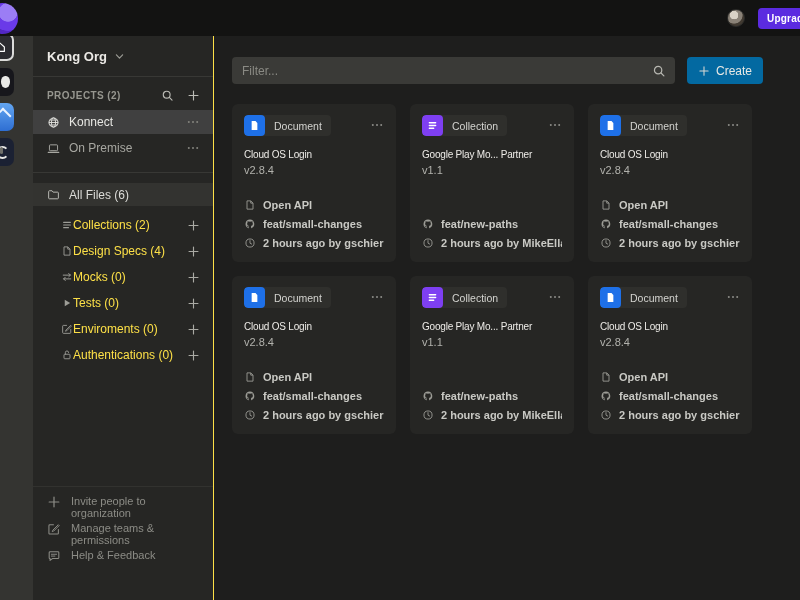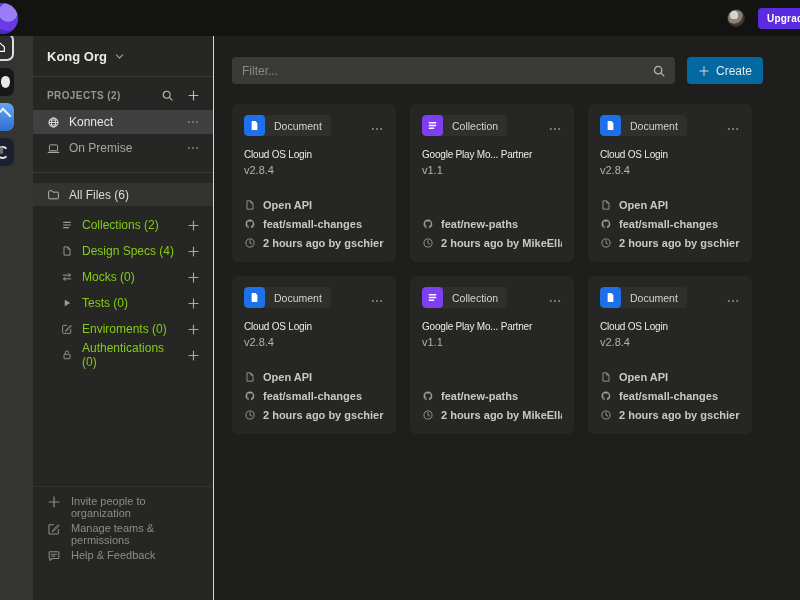--- a/index.html
+++ b/index.html
@@ -86,7 +86,7 @@
   .grid{margin:20px 0 0 18px;display:grid;grid-template-columns:repeat(3,164px);gap:14px;}
   .card{height:158px;background:#262624;border-radius:6px;padding:11px 12px 10px;display:flex;
     flex-direction:column;cursor:pointer;}
-  .chead{display:flex;align-items:flex-end;}
+  .chead{display:flex;align-items:flex-start;}
   .badge{display:flex;align-items:center;background:#2f2f2c;border-radius:4px;overflow:hidden;height:21px;}
   .bicon{width:21px;height:21px;min-width:21px;border-radius:4px;display:flex;align-items:center;
     justify-content:center;}

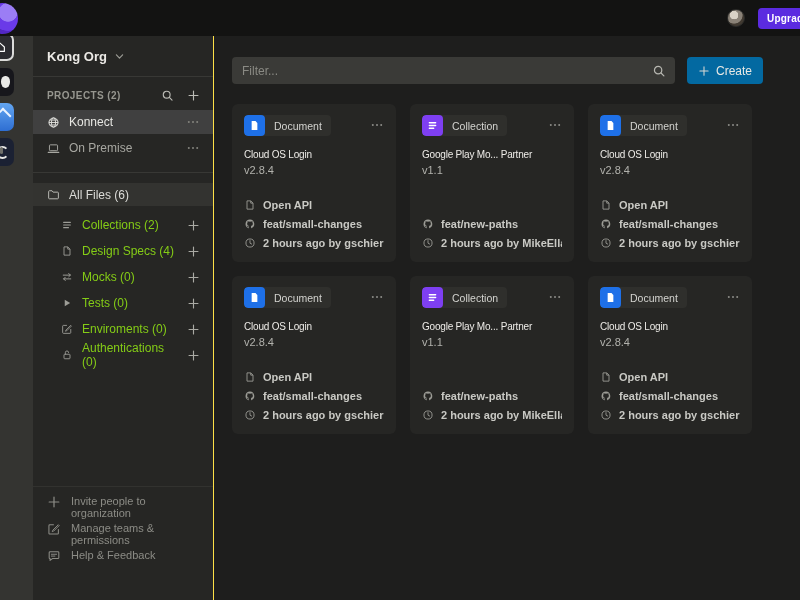--- a/index.html
+++ b/index.html
@@ -57,8 +57,8 @@
     padding:0 14px;gap:9px;font-size:12px;color:#dcdcd8;cursor:pointer;}
   .allfiles .icn svg{width:13px;height:13px;color:#b9b9b3;}
   #file-list{padding-top:6px;}
-  .frow{height:26px;display:flex;align-items:center;padding:0 13px 0 28px;gap:9px;font-size:12px;
-    color:#84cc16;cursor:pointer;}
+  .frow{height:26px;display:flex;align-items:center;padding:0 13px 0 28px;font-size:12px;
+    color:#fde047;cursor:pointer;}
   .frow .icn{color:#9d9d97;}
   .frow .icn svg{width:12px;height:12px;}
   .frow .plus{margin-left:auto;color:#aaaaa4;display:flex;cursor:pointer;}

